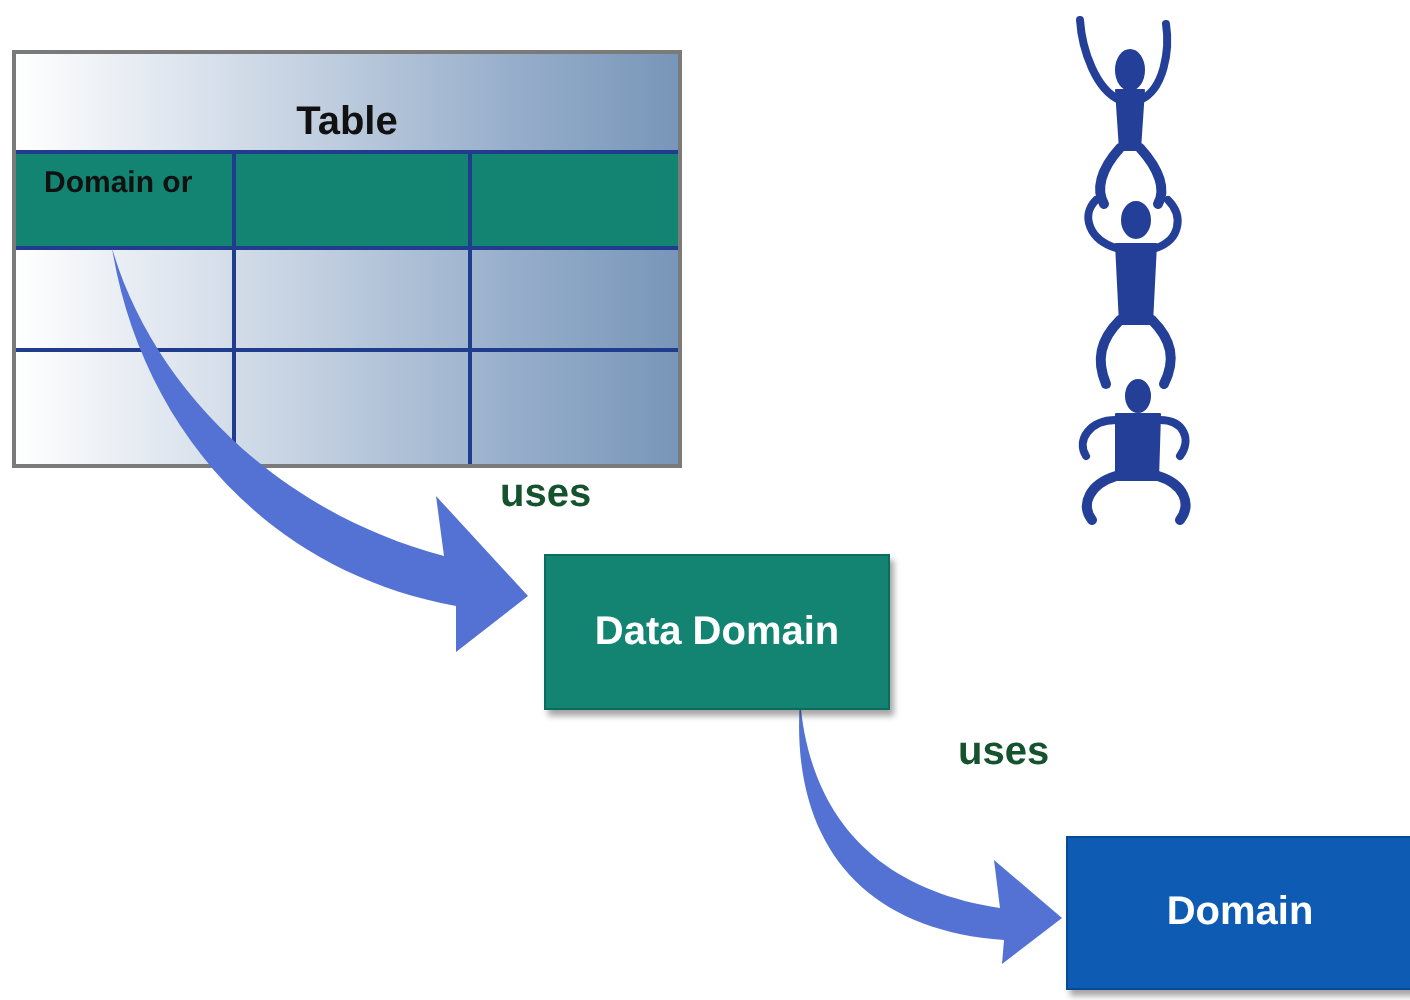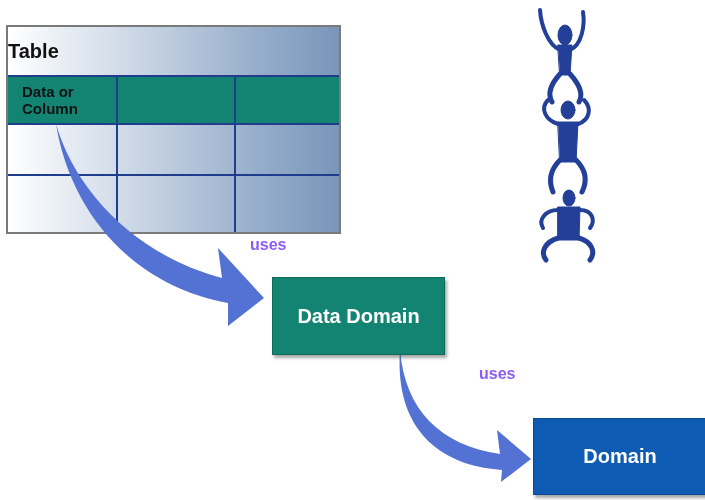--- a/index.html
+++ b/index.html
@@ -8,8 +8,8 @@
   .tbl { position:absolute; left:6px; top:25px; width:331px; height:205px;
          border:2px solid #7a7a7a;
          background:linear-gradient(to right, #ffffff 0%, #c9d5e4 40%, #97aecb 75%, #7896b9 100%); }
-  .tbl-title { position:absolute; left:0; top:0; width:100%; height:48px; line-height:48px;
-               text-align:left; font-weight:bold; font-size:20px; color:#111; }
+  .tbl-title { position:absolute; left:0; top:10px; width:100%; height:48px; line-height:48px;
+               text-align:center; font-weight:bold; font-size:20px; color:#111; }
   .hrow { position:absolute; left:0; top:48px; width:100%; height:50px; background:#128471;
           border-top:2px solid #1f3d8c; border-bottom:2px solid #1f3d8c; box-sizing:border-box; }
   .hline { position:absolute; left:0; width:100%; height:2px; background:#1f3d8c; }

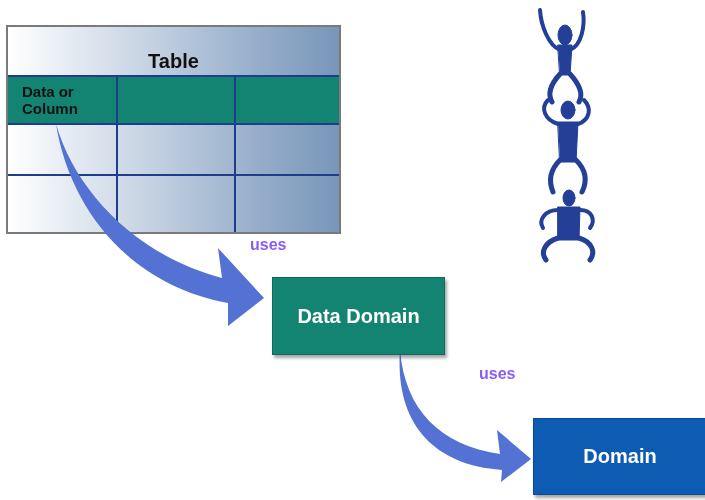--- a/index.html
+++ b/index.html
@@ -37,7 +37,7 @@
   <div class="vline" style="left:108px"></div>
   <div class="vline" style="left:226px"></div>
   <div class="field-label">
-    <div>Data or</div>
+    <div>Domain or</div>
     <div>Column</div>
   </div>
 </div>

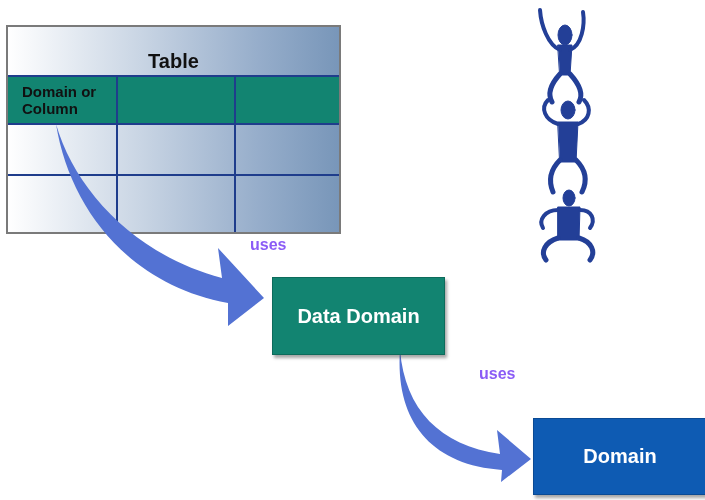--- a/index.html
+++ b/index.html
@@ -38,7 +38,6 @@
   <div class="vline" style="left:226px"></div>
   <div class="field-label">
     <div>Domain or</div>
-    <div>Column</div>
   </div>
 </div>
 

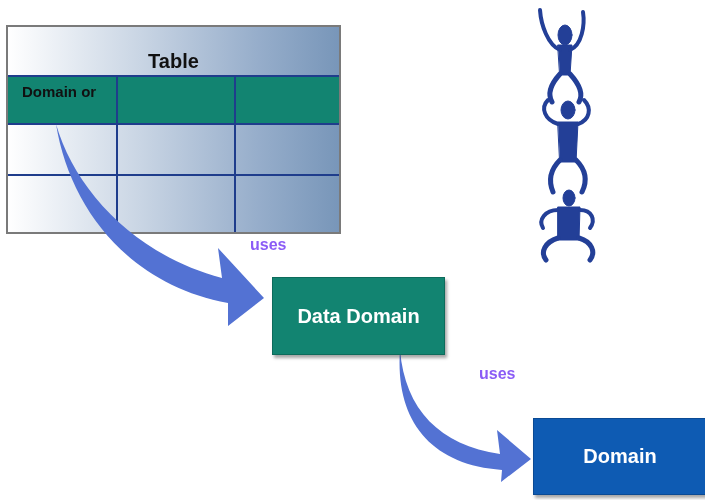--- a/index.html
+++ b/index.html
@@ -22,7 +22,7 @@
             border:1px solid #0d6b5b; }
   .dom-box { left:533px; top:418px; width:172px; height:75px; line-height:75px; background:#0e5bb3;
              border:1px solid #0a4a94; }
-  .uses { position:absolute; font-weight:bold; font-size:16px; color:#8b5cf6; }
+  .uses { position:absolute; font-weight:bold; font-size:20px; color:#14532d; }
   .uses1 { left:250px; top:236px; }
   .uses2 { left:479px; top:365px; }
   svg.overlay { position:absolute; left:0; top:0; }

